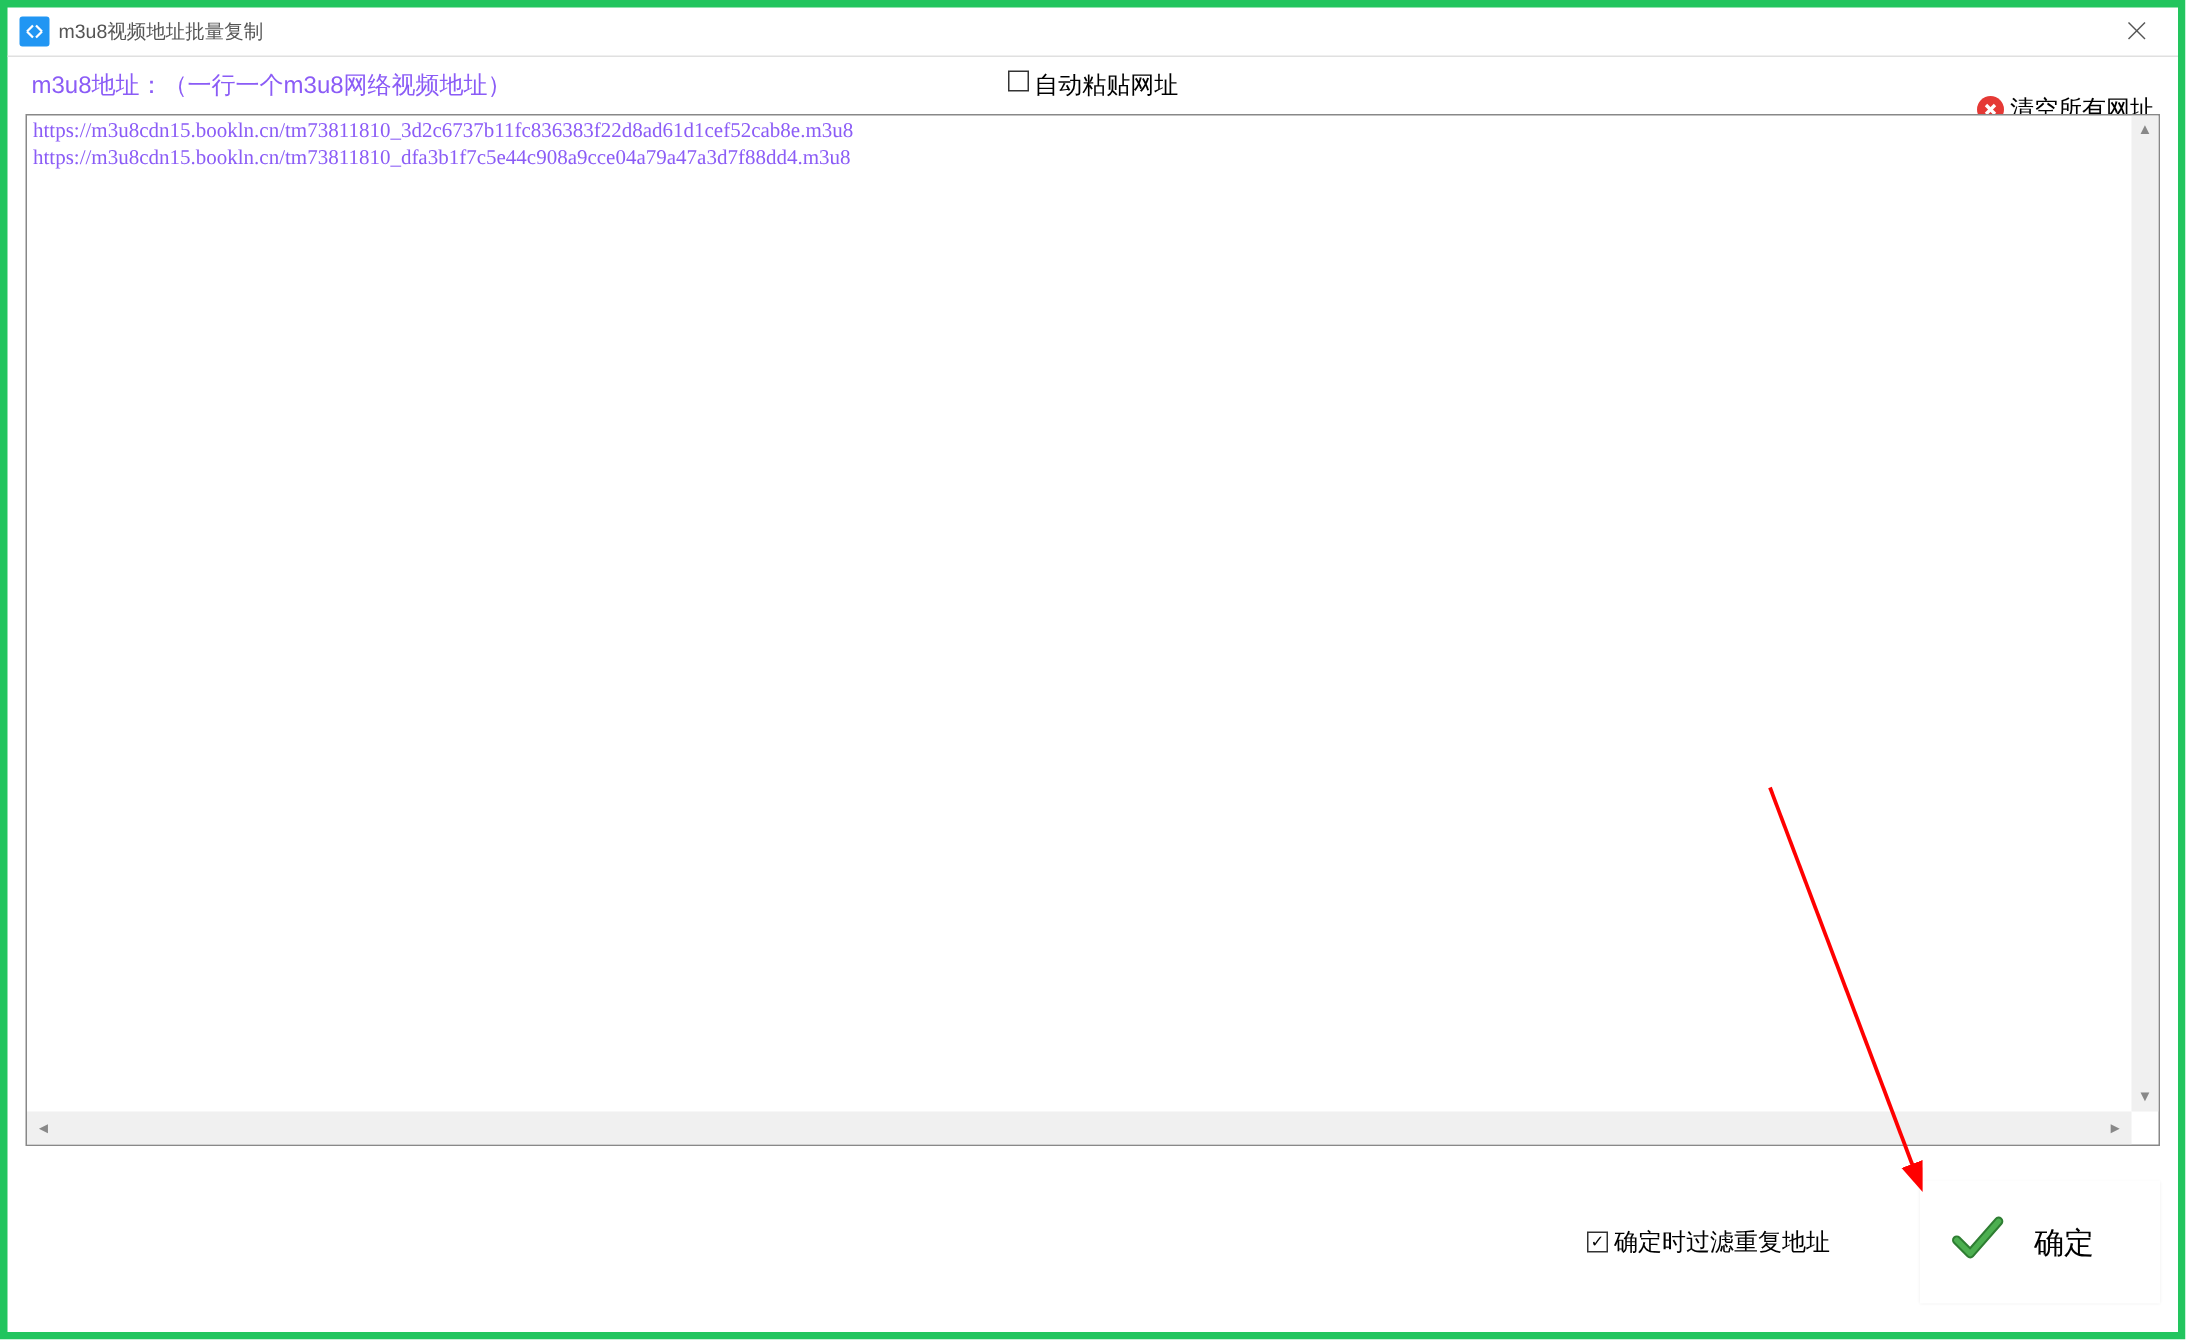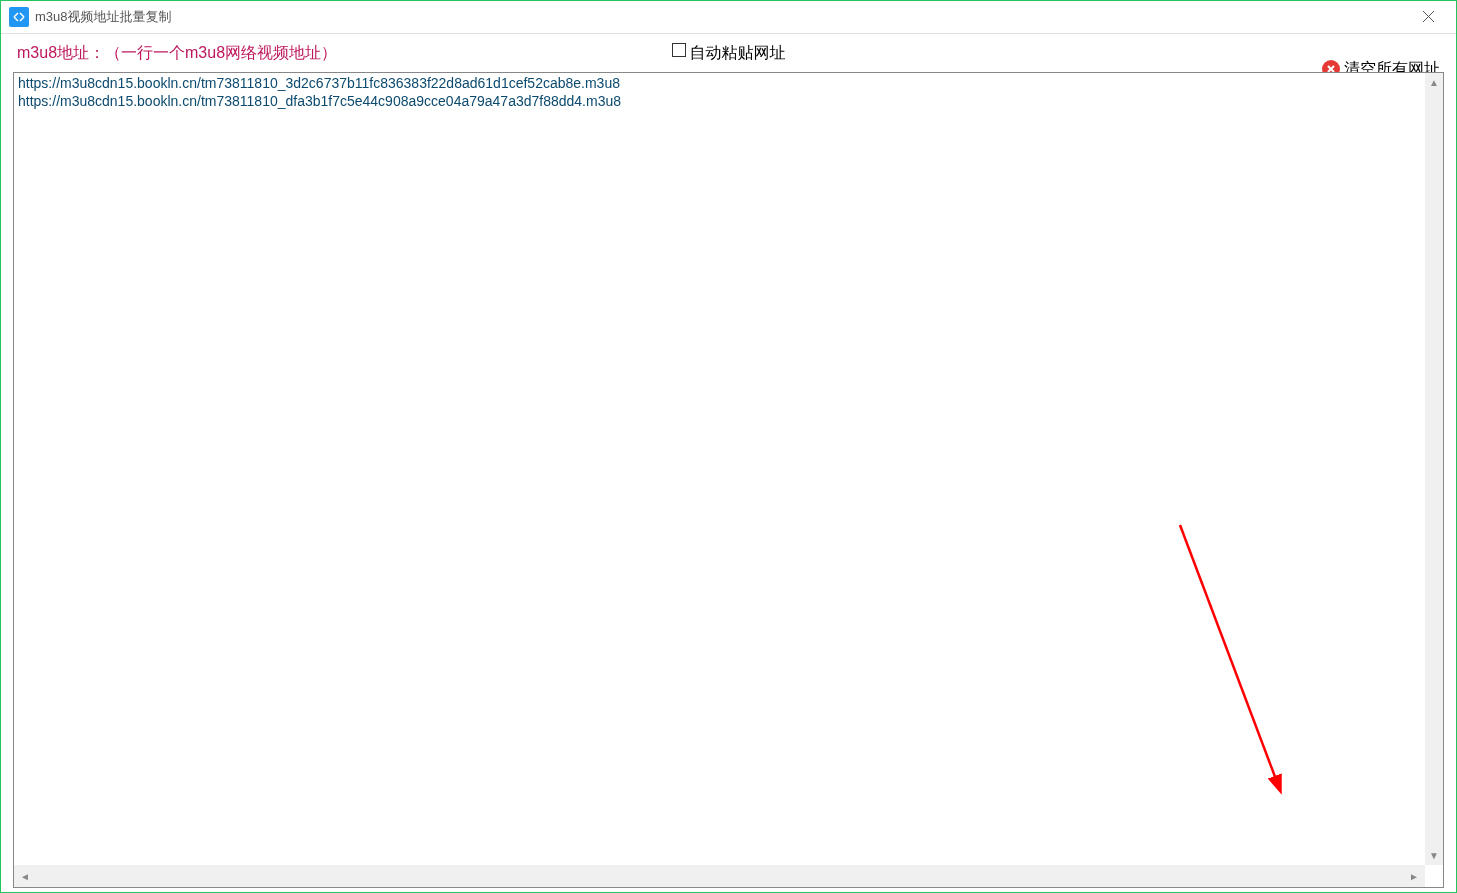--- a/index.html
+++ b/index.html
@@ -20,7 +20,7 @@
       height: 100%;
       display: flex;
       flex-direction: column;
-      border: 1px solid #22c55e;
+      border: 5px solid #22c55e;
       background: #fff;
     }
     .titlebar {

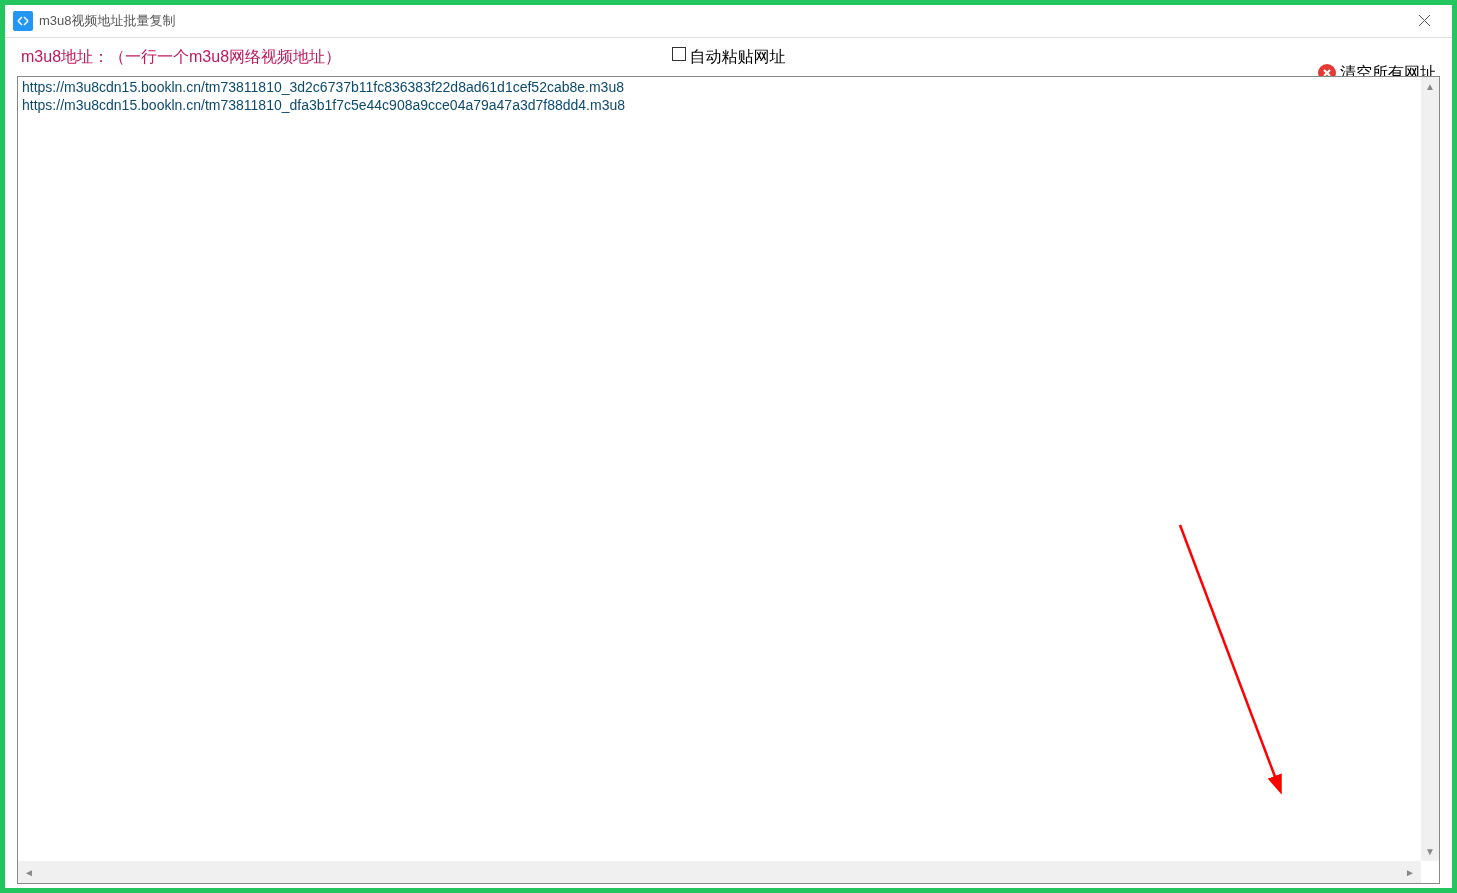--- a/index.html
+++ b/index.html
@@ -72,7 +72,7 @@
       font-size: 16px;
     }
     .toolbar-label {
-      color: #be185d;
+      color: #8b5cf6;
     }
     .toolbar-center {
       position: absolute;

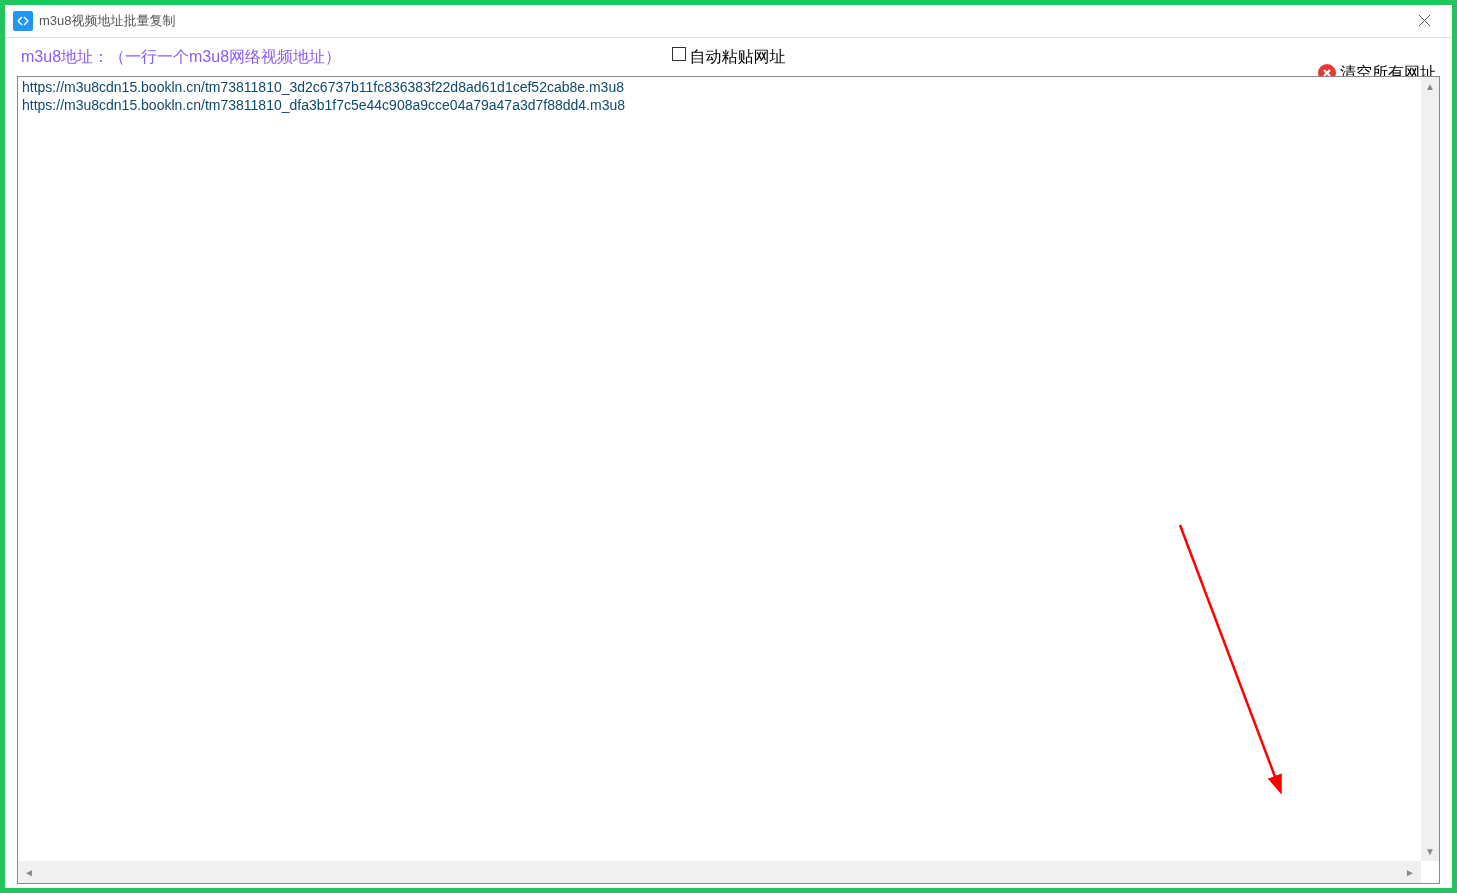--- a/index.html
+++ b/index.html
@@ -137,10 +137,10 @@
     .textarea {
       flex: 1;
       padding: 2px 4px;
-      font-family: Liberation Sans, sans-serif;
+      font-family: Liberation Serif, serif;
       font-size: 14px;
       line-height: 1.25;
-      color: #0c4a6e;
+      color: #8b5cf6;
       white-space: pre;
       overflow: auto;
       resize: none;

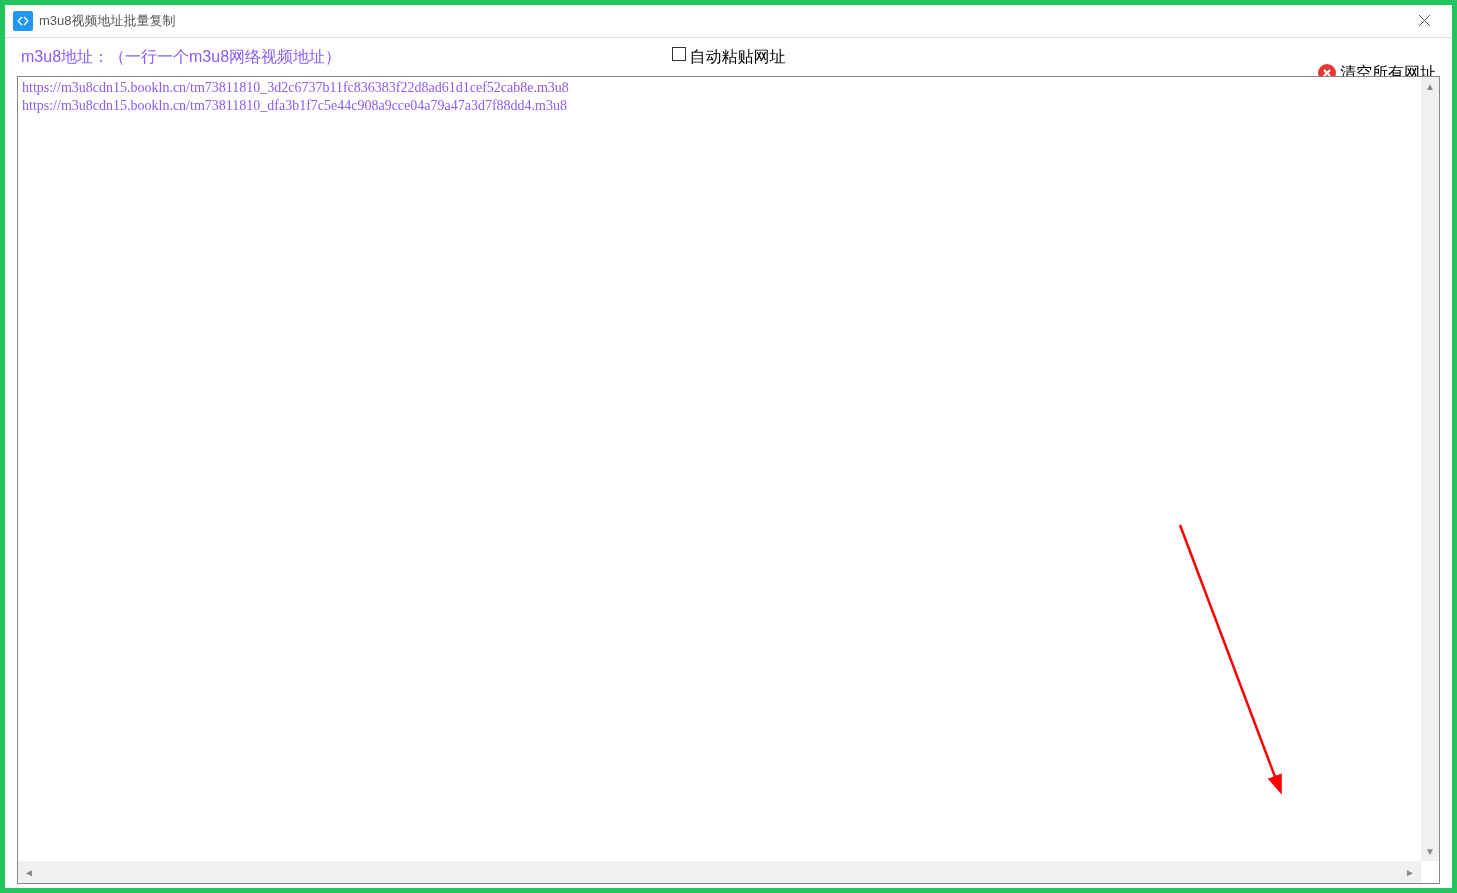--- a/index.html
+++ b/index.html
@@ -270,6 +270,22 @@
     </div>
   </div>
 
+  <div class="bottombar">
+    <div class="filter-group">
+      <span class="checkbox-square checked"></span>
+      <span>确定时过滤重复地址</span>
+    </div>
+
+    <button class="confirm-button">
+      <span class="check-icon">
+        <svg viewBox="0 0 40 40">
+          <path d="M5 22 L15 32 L36 8" stroke="#2e7d32" stroke-width="7" fill="none" stroke-linecap="round" stroke-linejoin="round"></path>
+          <path d="M5 22 L15 32 L36 8" stroke="#4caf50" stroke-width="4" fill="none" stroke-linecap="round" stroke-linejoin="round"></path>
+        </svg>
+      </span>
+      <span>确定</span>
+    </button>
+  </div>
 
 </div>
 

